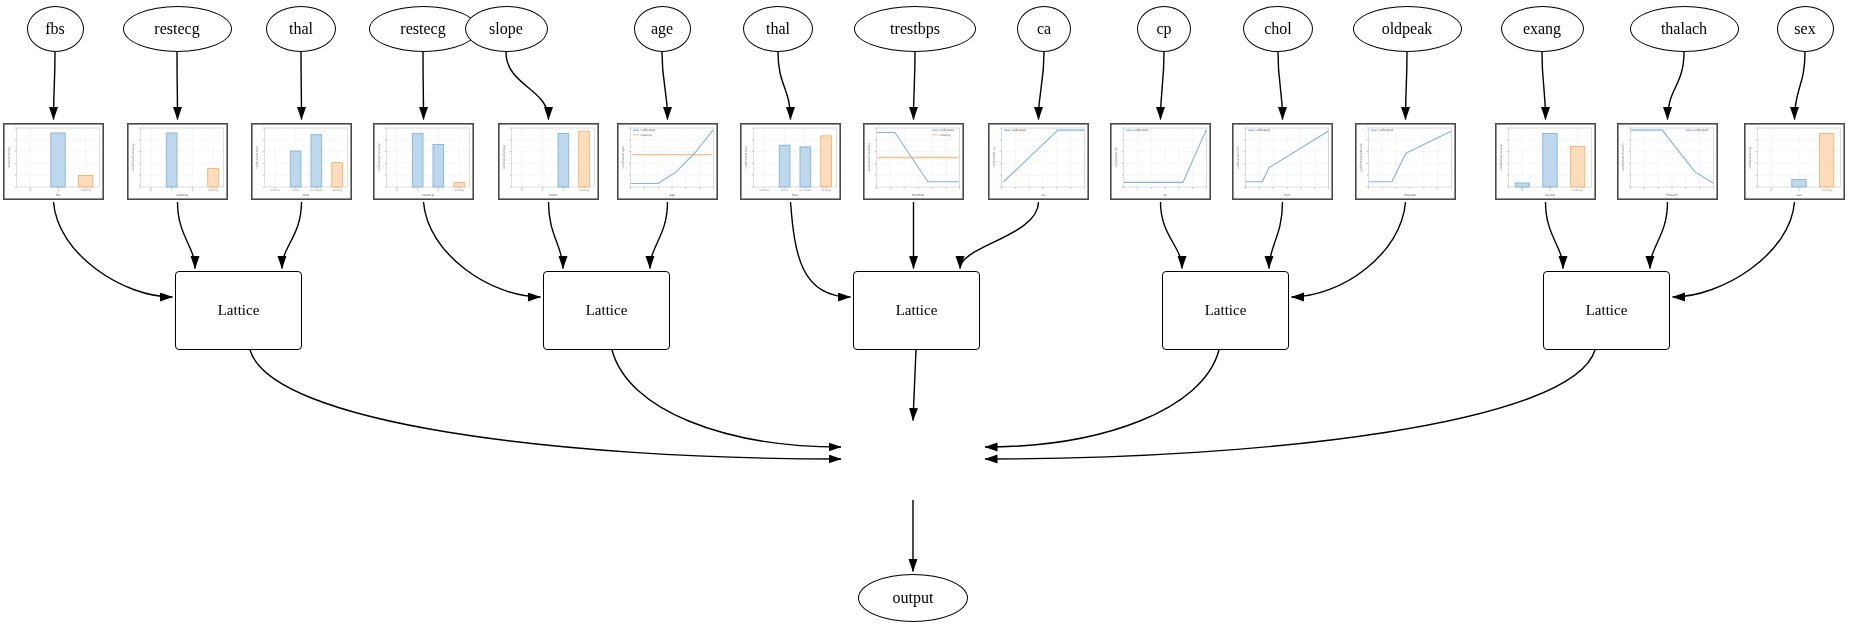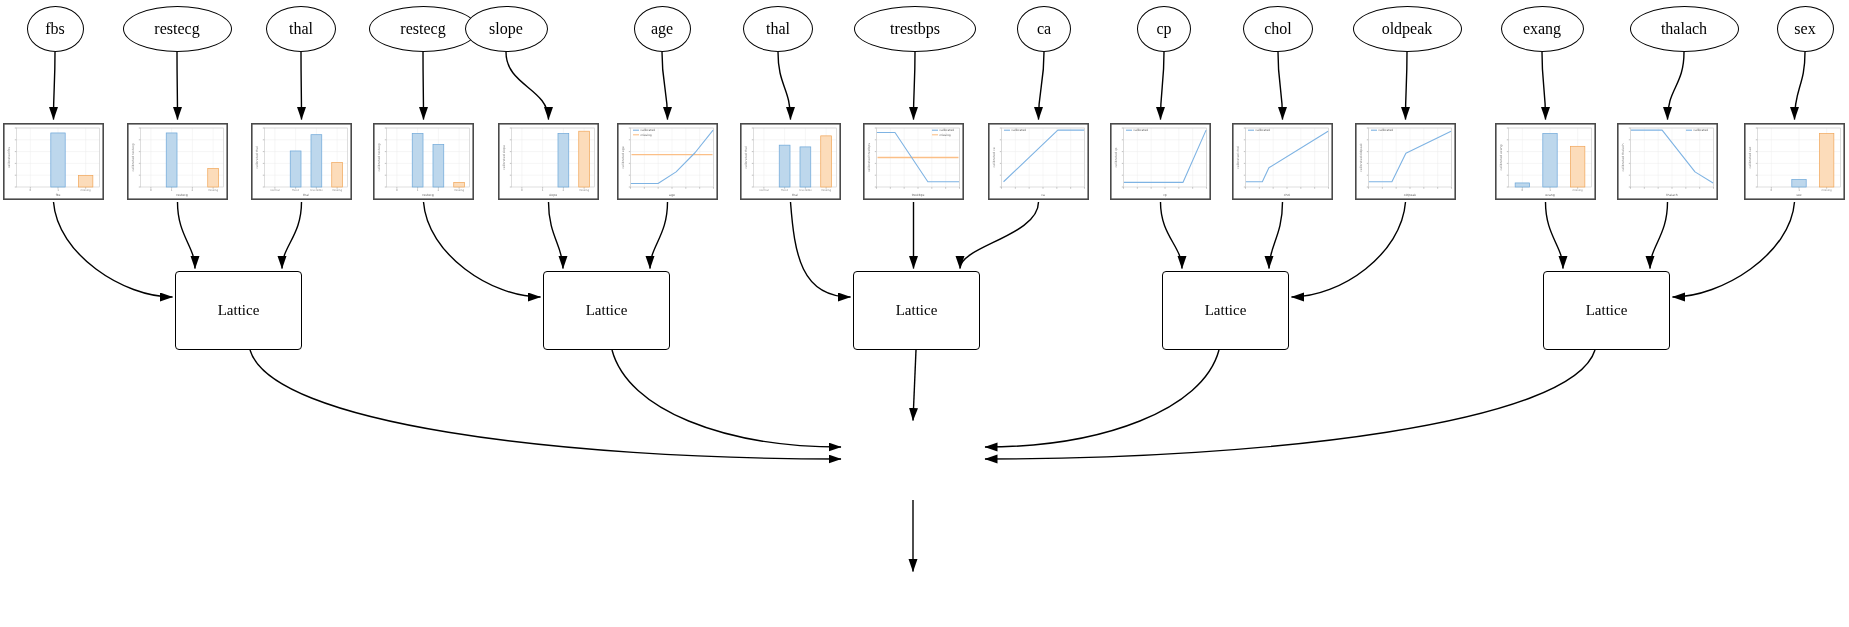--- a/index.html
+++ b/index.html
@@ -120,6 +120,9 @@
     <div class="node rect" style="left: 1543px; top: 271px; width: 127px; height: 79px;">
       <span>Lattice</span>
     </div>
+    <div class="node ellipse" style="left: 858px; top: 574px; width: 110px; height: 48px;">
+      <span>output</span>
+    </div>
     <div class="minichart" style="left: 3px; top: 123px;">
       <svg width="101" height="77" viewBox="0 0 101 77">
         <rect x="0.8" y="0.8" width="99.4" height="75.4" fill="#fff" stroke="#4a4a4a" stroke-width="1.6"></rect>

